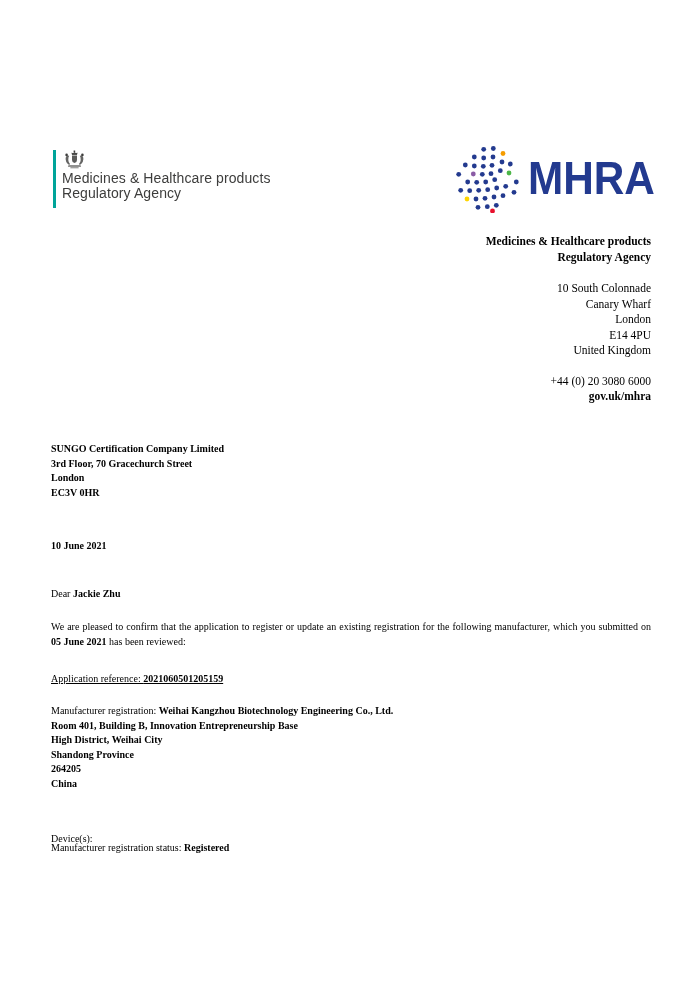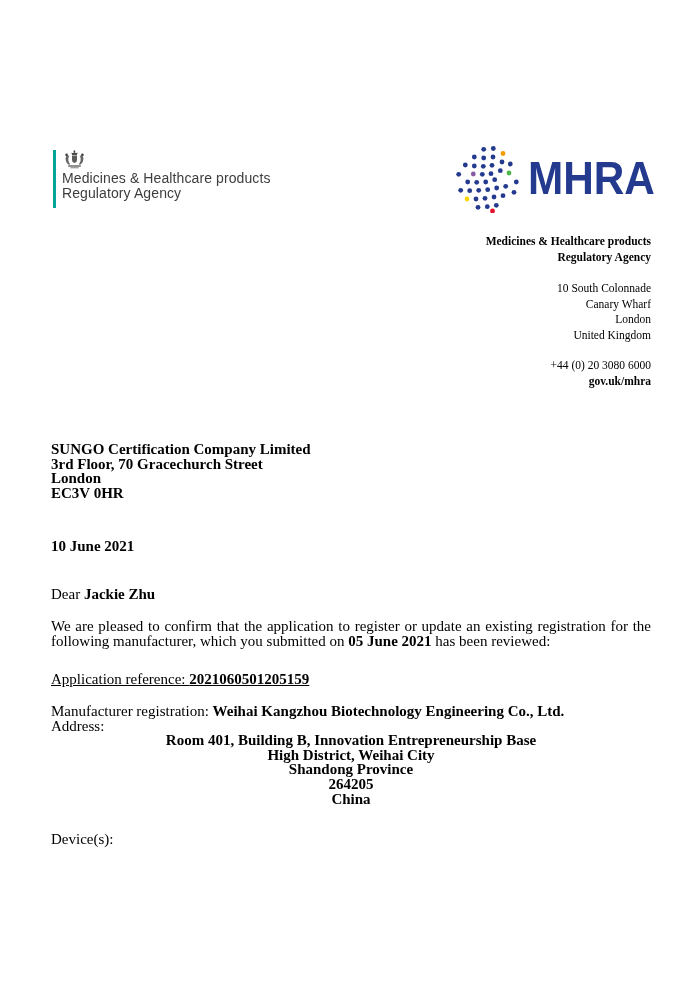--- a/index.html
+++ b/index.html
@@ -130,6 +130,7 @@
     <div>10 South Colonnade</div>
     <div>Canary Wharf</div>
     <div>London</div>
+    <div>E14 4PU</div>
     <div>United Kingdom</div>
     <div class="gap15"></div>
     <div>+44 (0) 20 3080 6000</div>

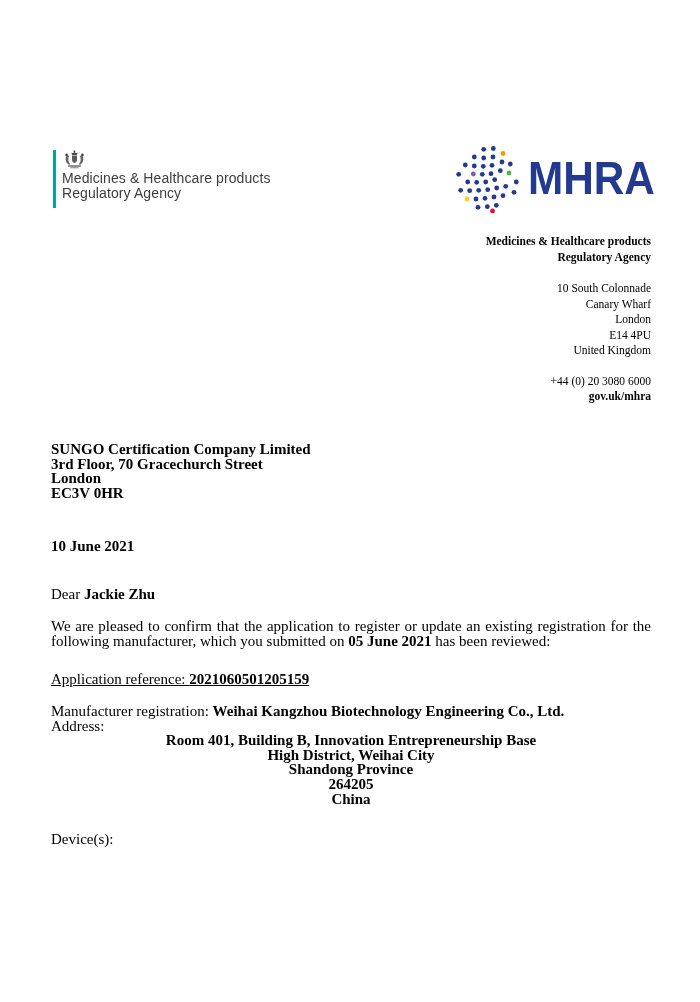--- a/index.html
+++ b/index.html
@@ -40,7 +40,7 @@
   .sender .b{font-weight:bold;}
   .gap15{height:15px;} .gap16{height:16px;}
   
-  .blk{position:absolute;left:51px;width:600px;font-size:15px;line-height:14.6px;}
+  .blk{position:absolute;left:51px;width:600px;font-size:10px;line-height:14.6px;}
   .recipient{top:442px;font-weight:bold;}
   .dateline{top:539px;font-weight:bold;}
   .salutation{top:587px;}

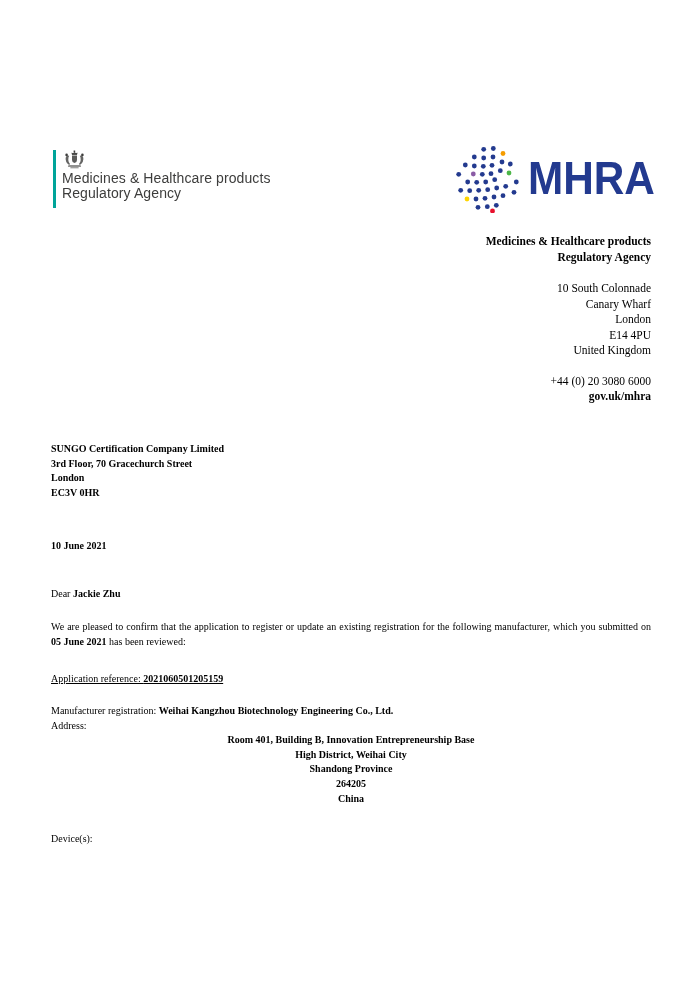--- a/index.html
+++ b/index.html
@@ -49,7 +49,7 @@
   .manu{top:704px;}
   .status{top:841px;}
   .devices{top:832px;}
-  b,.bold{font-weight:bold;text-align:center;}
+  b,.bold{font-weight:bold;}
 </style>
 </head>
 <body>

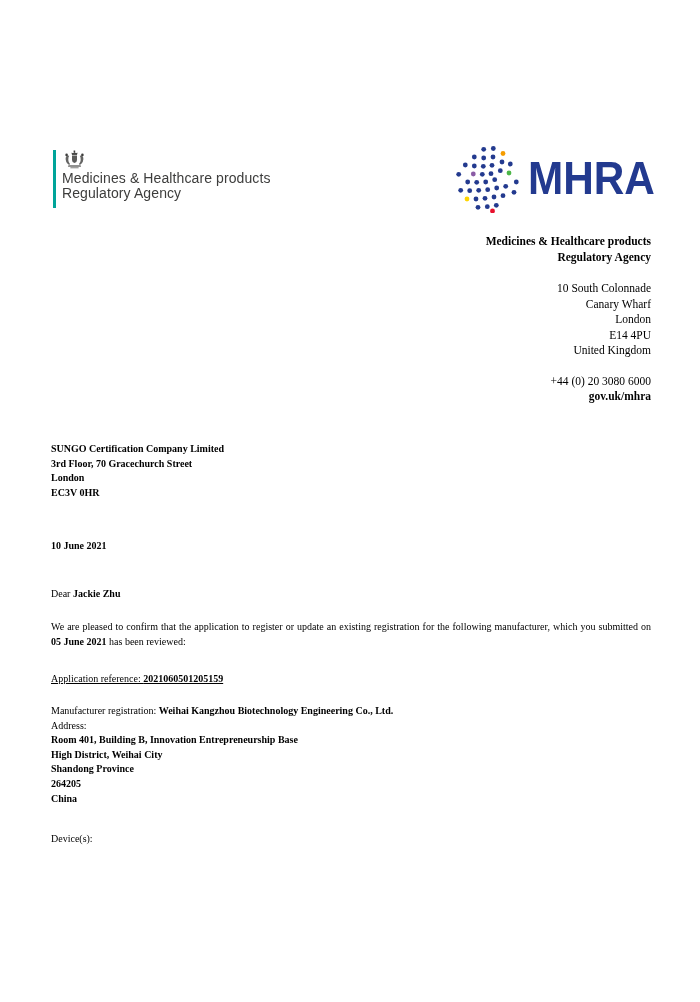--- a/index.html
+++ b/index.html
@@ -154,7 +154,6 @@
 
   <div class="blk manu">
     <div><span>Manufacturer registration: </span><b>Weihai Kangzhou Biotechnology Engineering Co., Ltd.</b></div>
-    <div>Address:</div>
     <div class="bold">Room 401, Building B, Innovation Entrepreneurship Base</div>
     <div class="bold">High District, Weihai City</div>
     <div class="bold">Shandong Province</div>

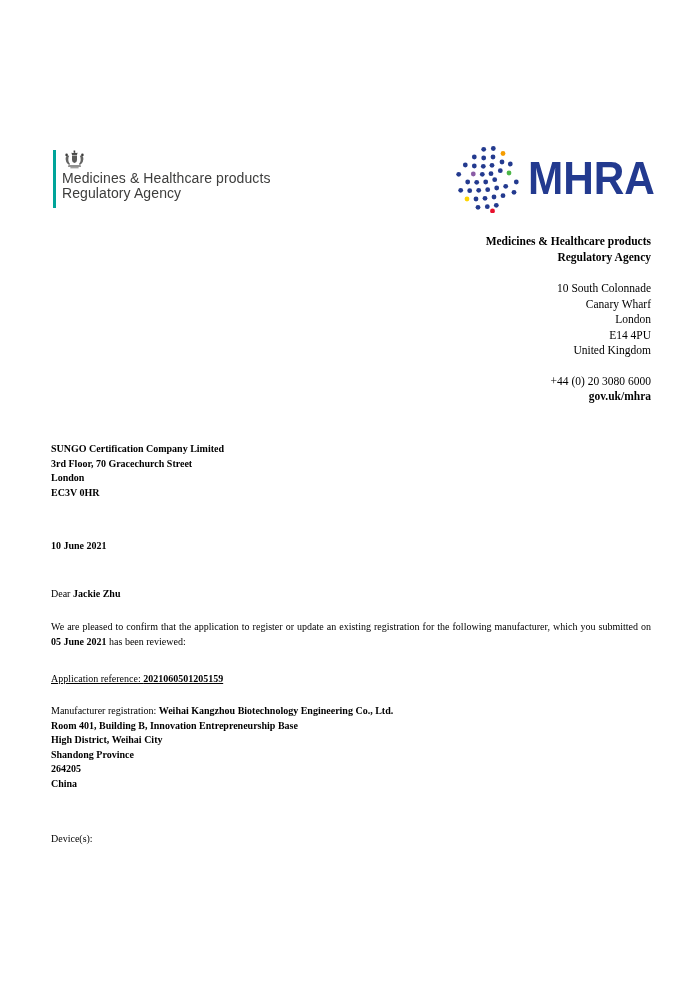--- a/index.html
+++ b/index.html
@@ -161,6 +161,7 @@
     <div class="bold">China</div>
   </div>
 
+  <div class="blk status"><span>Manufacturer registration status: </span><b>Registered</b></div>
 
   <div class="blk devices">Device(s):</div>
 

